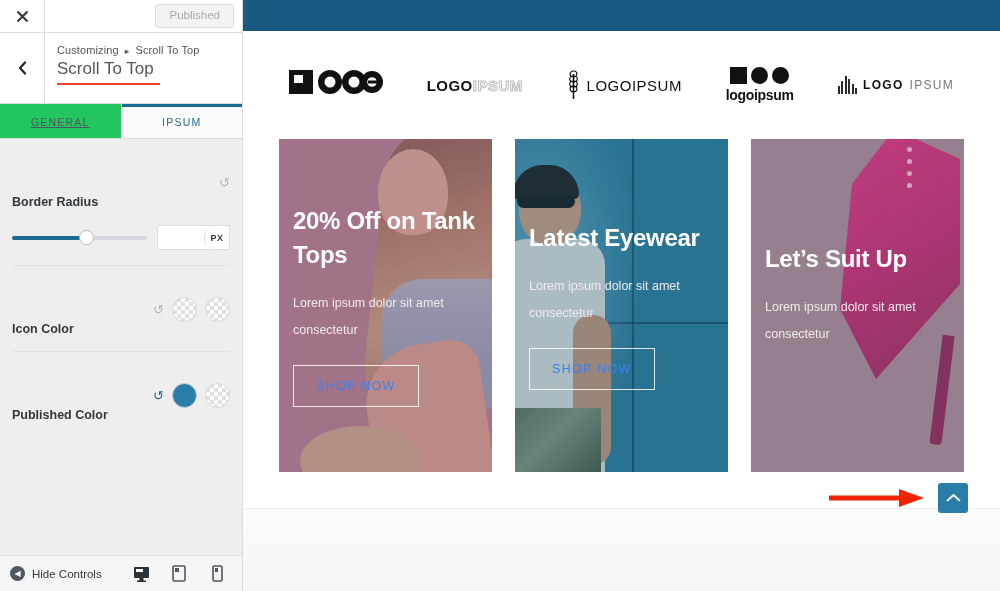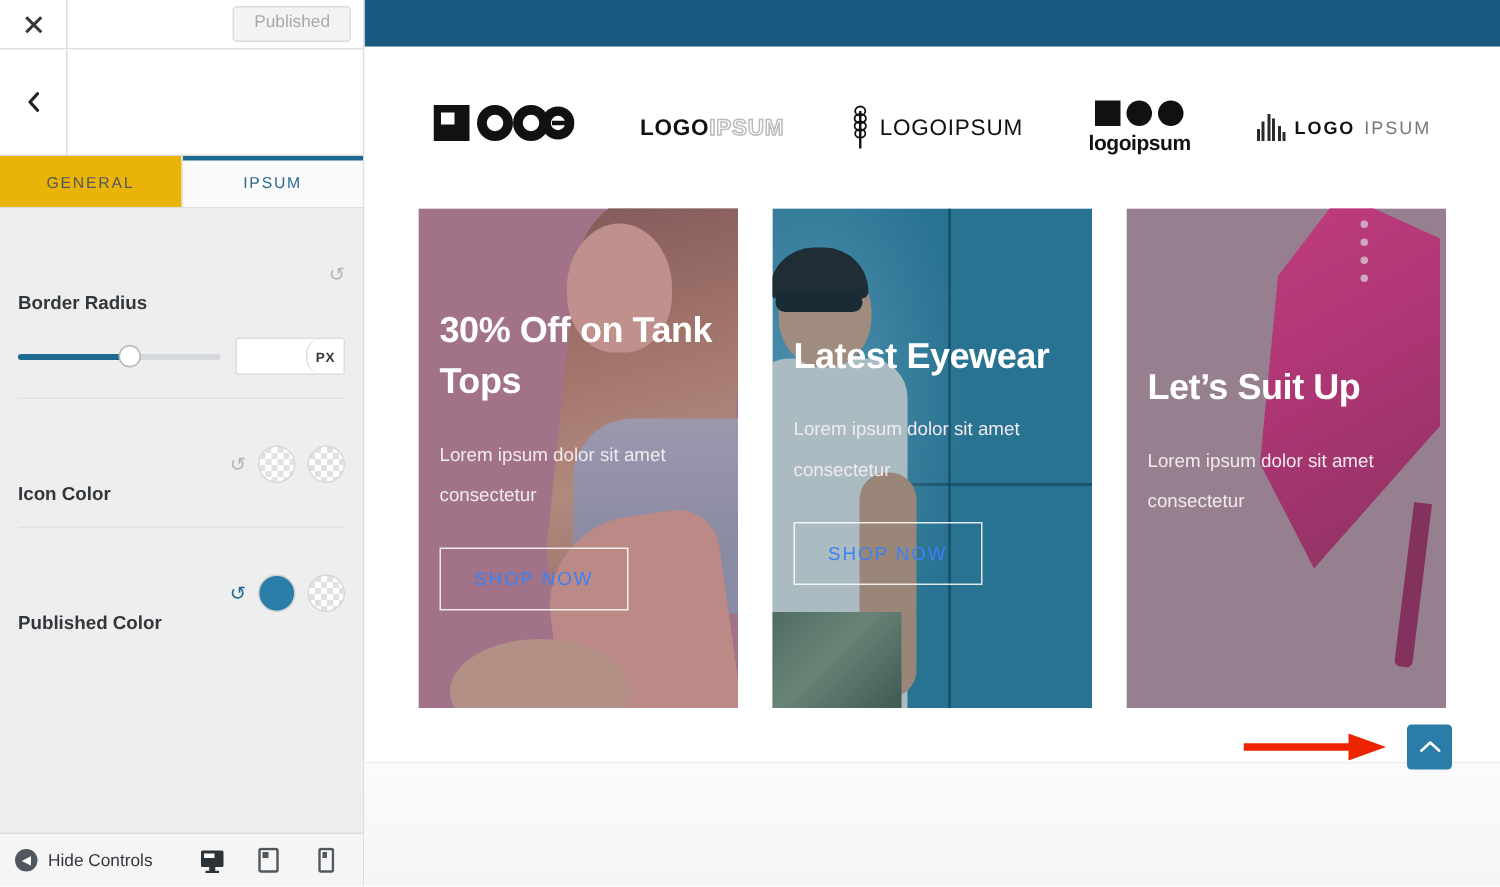--- a/index.html
+++ b/index.html
@@ -369,6 +369,15 @@
         <svg width="9" height="14" viewBox="0 0 9 14" aria-hidden="true">
           <polyline points="7,1.5 2,7 7,12.5" fill="none" stroke="#1d2327" stroke-width="2.2" stroke-linecap="round" stroke-linejoin="round"></polyline>
         </svg>
+      </div>
+      <div class="cz-headtext">
+        <div class="cz-breadcrumb">
+          <span>Customizing</span>
+          <span class="sep">▸</span>
+          <span>Scroll To Top</span>
+        </div>
+        <div class="cz-title">Scroll To Top</div>
+        <div class="cz-underline"></div>
       </div>
     </div>
 

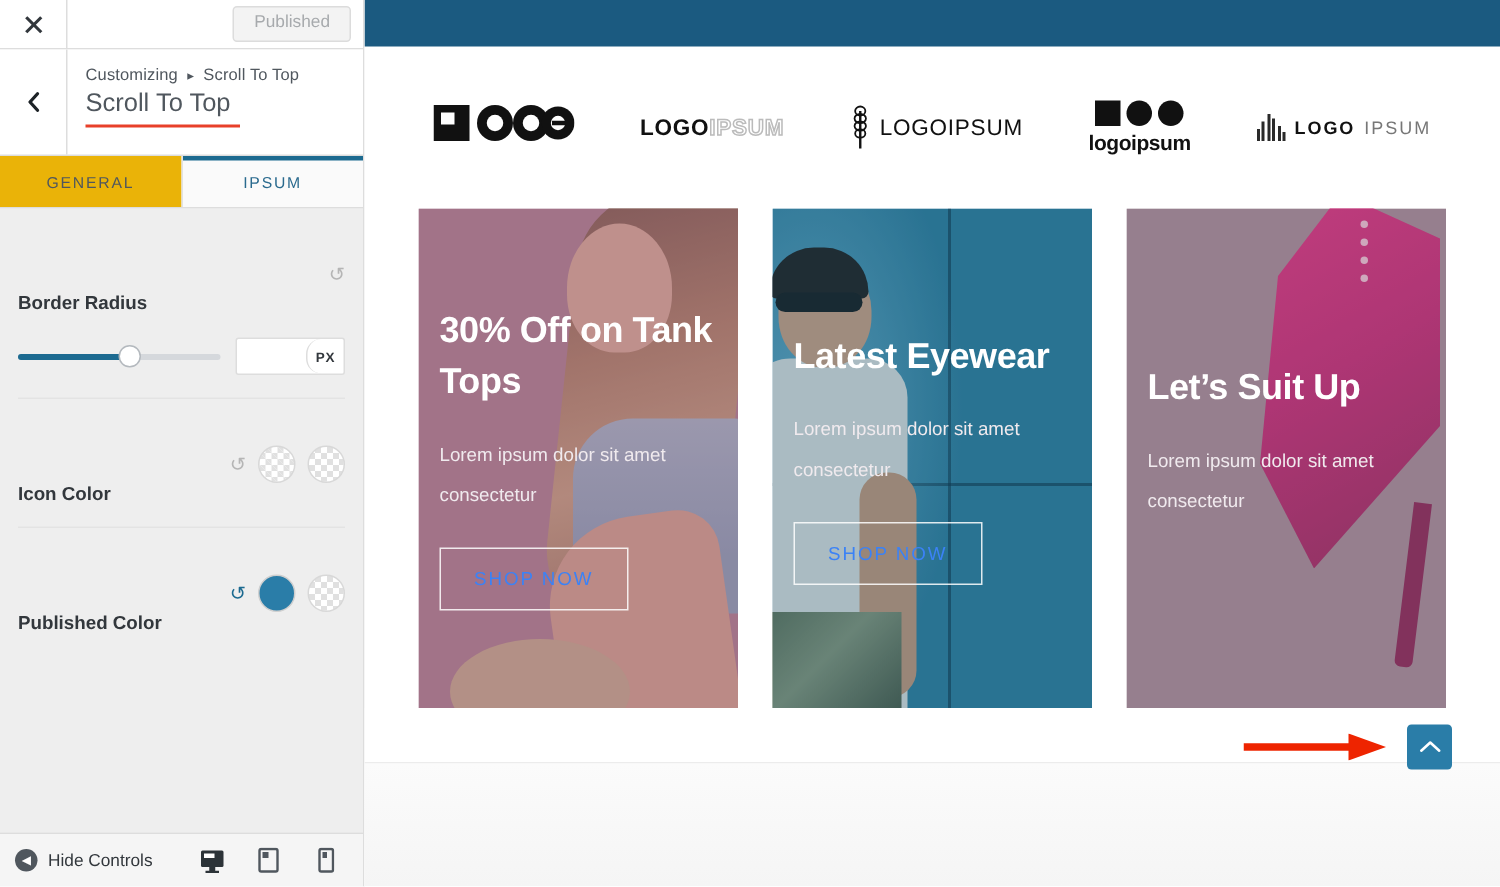--- a/index.html
+++ b/index.html
@@ -83,7 +83,7 @@
     cursor: pointer; border-top: 3px solid transparent;
     border-bottom: 1px solid transparent;
   }
-  .cz-tab.inactive { background: #eab308; }
+  .cz-tab.inactive { background: #22c55e; text-decoration: underline; }
   .cz-tab.active {
     color: #2a6a8e; border-top: 3px solid #1c6a90;
     background: #fafafa;

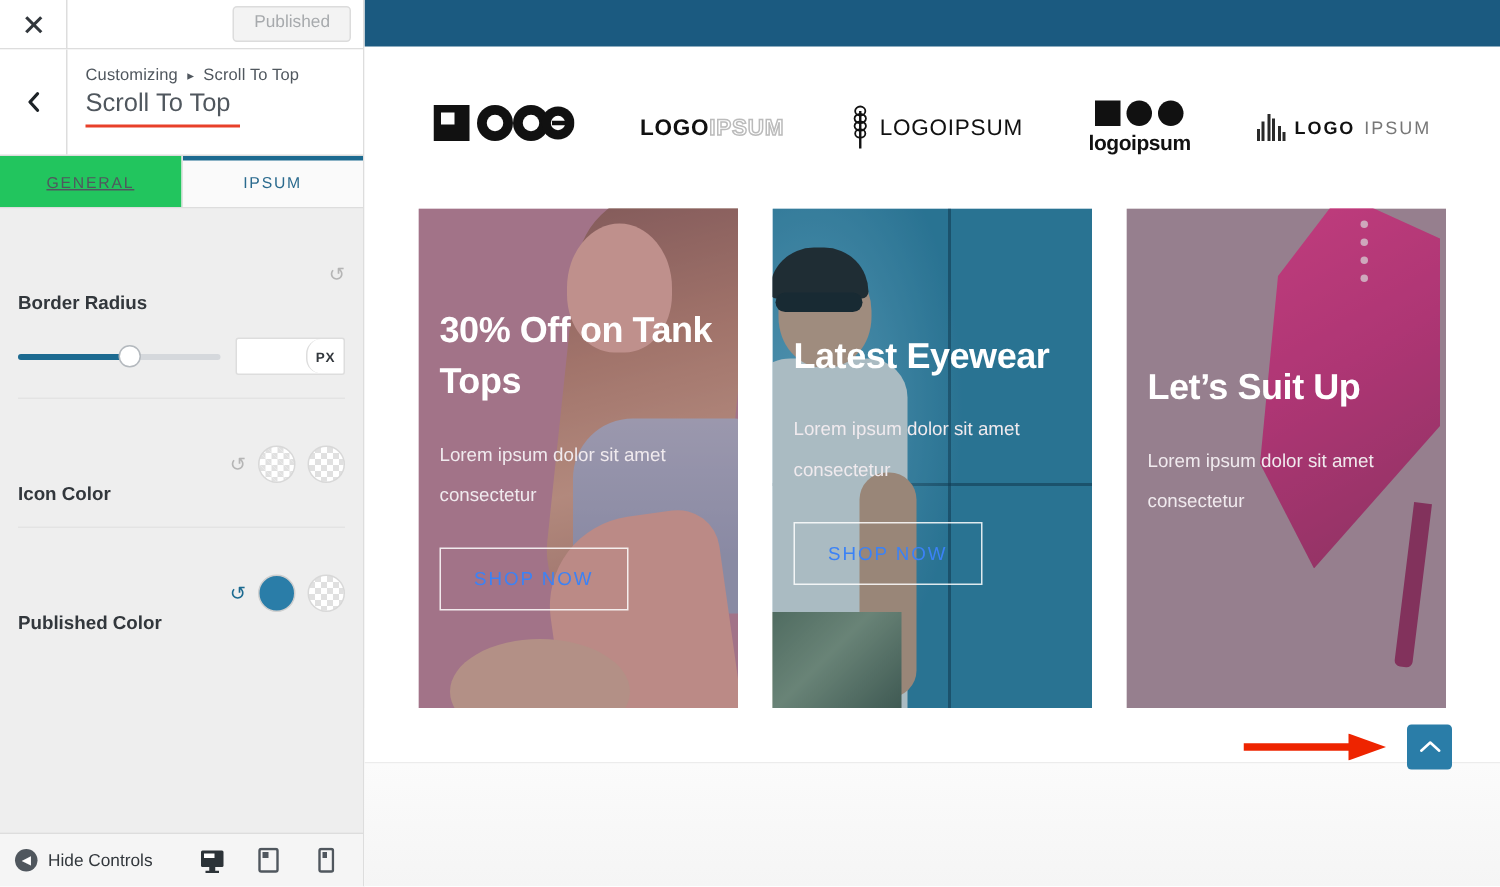--- a/index.html
+++ b/index.html
@@ -531,7 +531,7 @@
             <div class="tint"></div>
         </div>
         <div class="card-content">
-          <div class="card-title">30% Off on Tank Tops</div>
+          <div class="card-title">20% Off on Tank Tops</div>
           <div class="card-sub">Lorem ipsum dolor sit amet consectetur</div>
           <span class="card-btn">SHOP NOW</span>
         </div>

